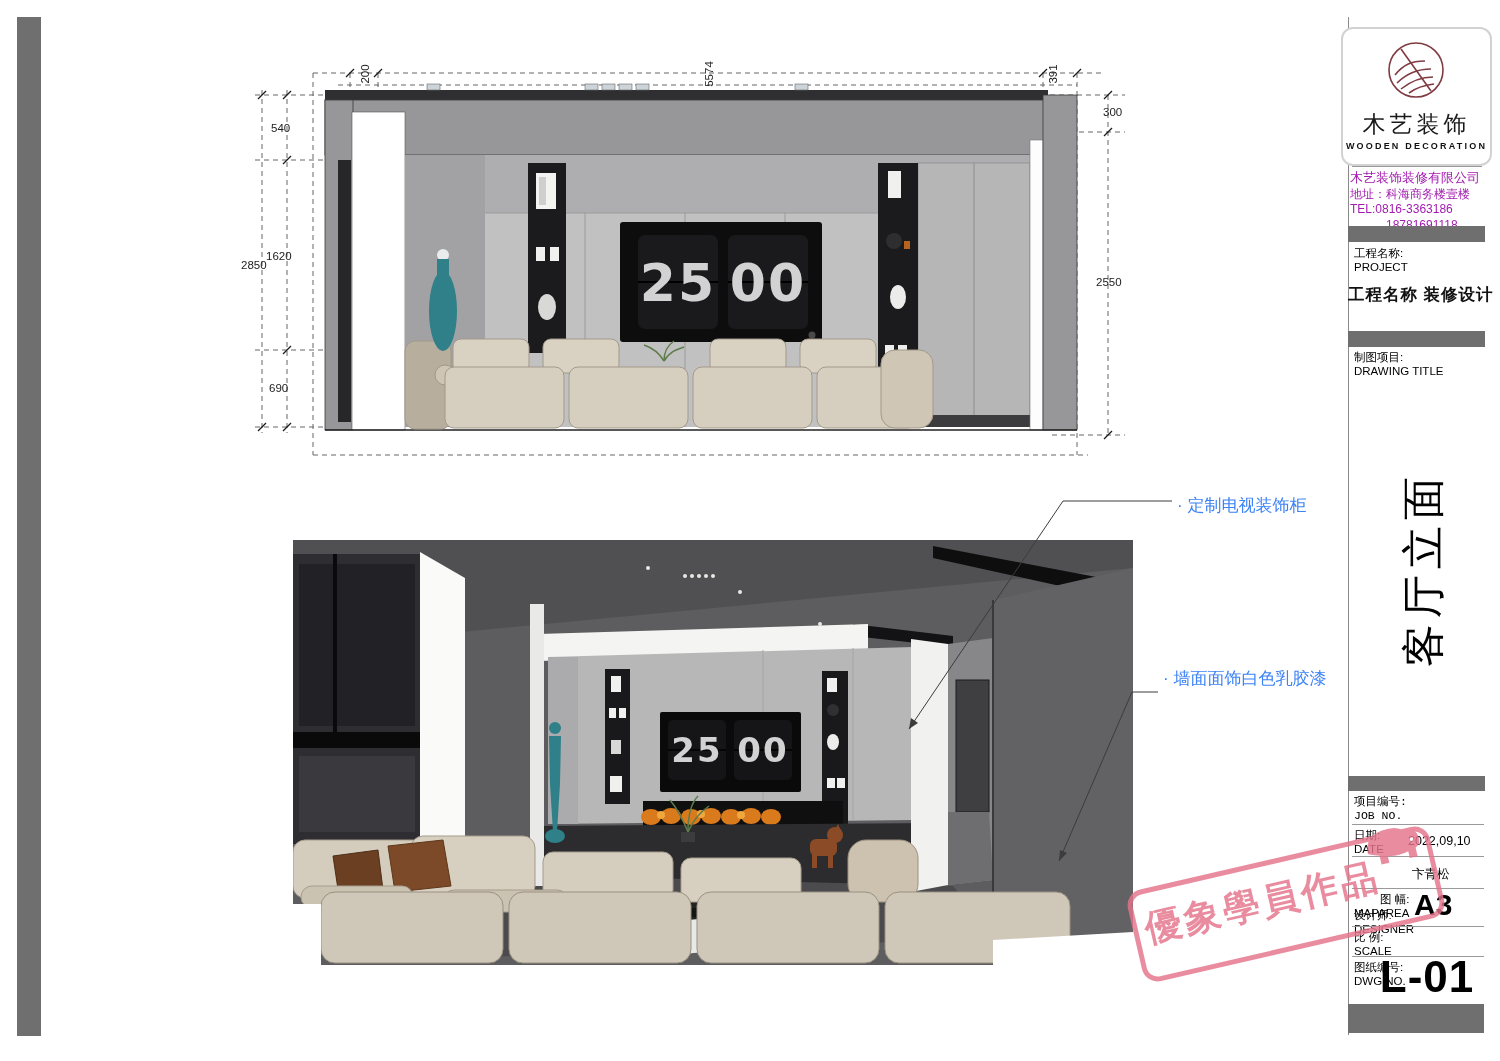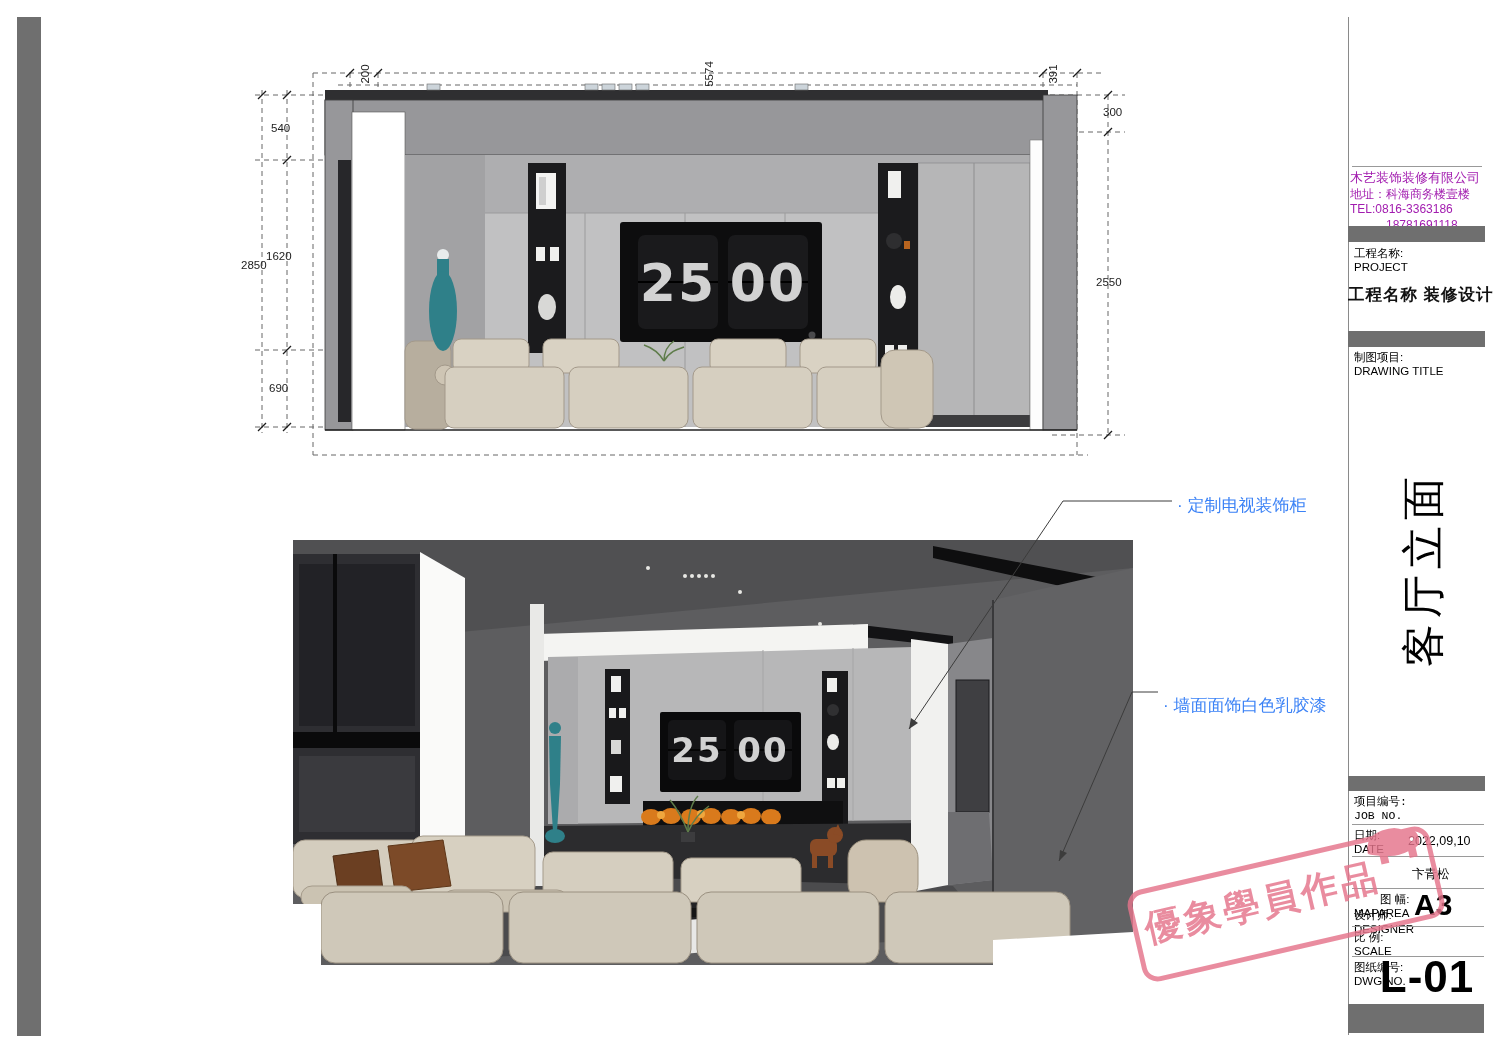--- a/index.html
+++ b/index.html
@@ -299,6 +299,20 @@
 
   <div class="abs" style="left:1348px;top:17px;width:1px;height:1018px;background:#8a8a8a;"></div>
 
+  <div class="abs" style="left:1341px;top:27px;width:147px;height:135px;border:2px solid #d2d2d2;border-radius:12px;background:#fff;">
+    <svg class="abs" style="left:38px;top:6px;" width="70" height="70" viewBox="0 0 70 70">
+      <g stroke="#7f3b42" stroke-width="1.6" fill="none">
+        <circle cx="35" cy="35" r="27"></circle>
+        <path d="M20,14 L50,56"></path>
+        <path d="M14,40 C22,30 30,26 44,26"></path>
+        <path d="M16,48 C26,38 36,34 50,34"></path>
+        <path d="M20,54 C30,46 40,42 52,42"></path>
+        <path d="M28,58 C36,52 44,50 53,49"></path>
+      </g>
+    </svg>
+    <div class="abs" style="left:0;top:80px;width:147px;text-align:center;font-size:23px;letter-spacing:4px;color:#1a1a1a;">木艺装饰</div>
+    <div class="abs" style="left:0;top:112px;width:147px;text-align:center;font-size:9px;font-weight:700;letter-spacing:2.2px;color:#111;">WOODEN DECORATION</div>
+  </div>
 
   <div class="abs" style="left:1352px;top:166px;width:130px;height:1px;background:#999;"></div>
 

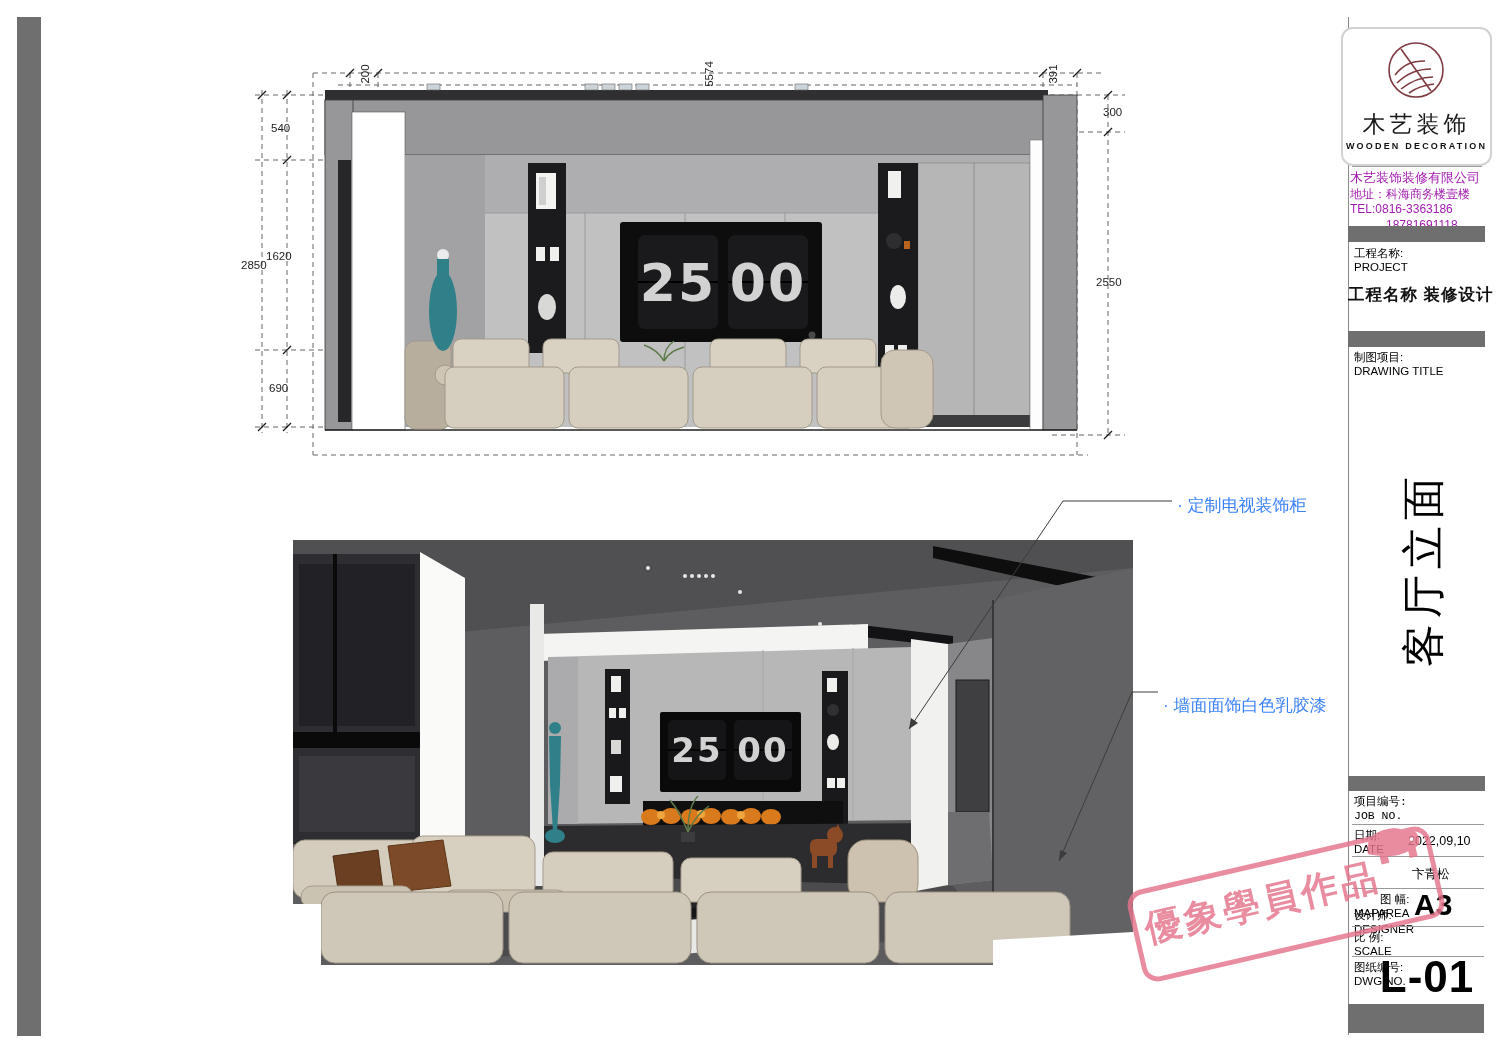--- a/index.html
+++ b/index.html
@@ -295,7 +295,7 @@
   </svg>
 
   <span class="ann" style="left:1177px;top:494px;">· 定制电视装饰柜</span>
-  <span class="ann" style="left:1163px;top:694px;">· 墙面面饰白色乳胶漆</span>
+  <span class="ann" style="left:1163px;top:667px;">· 墙面面饰白色乳胶漆</span>
 
   <div class="abs" style="left:1348px;top:17px;width:1px;height:1018px;background:#8a8a8a;"></div>
 

